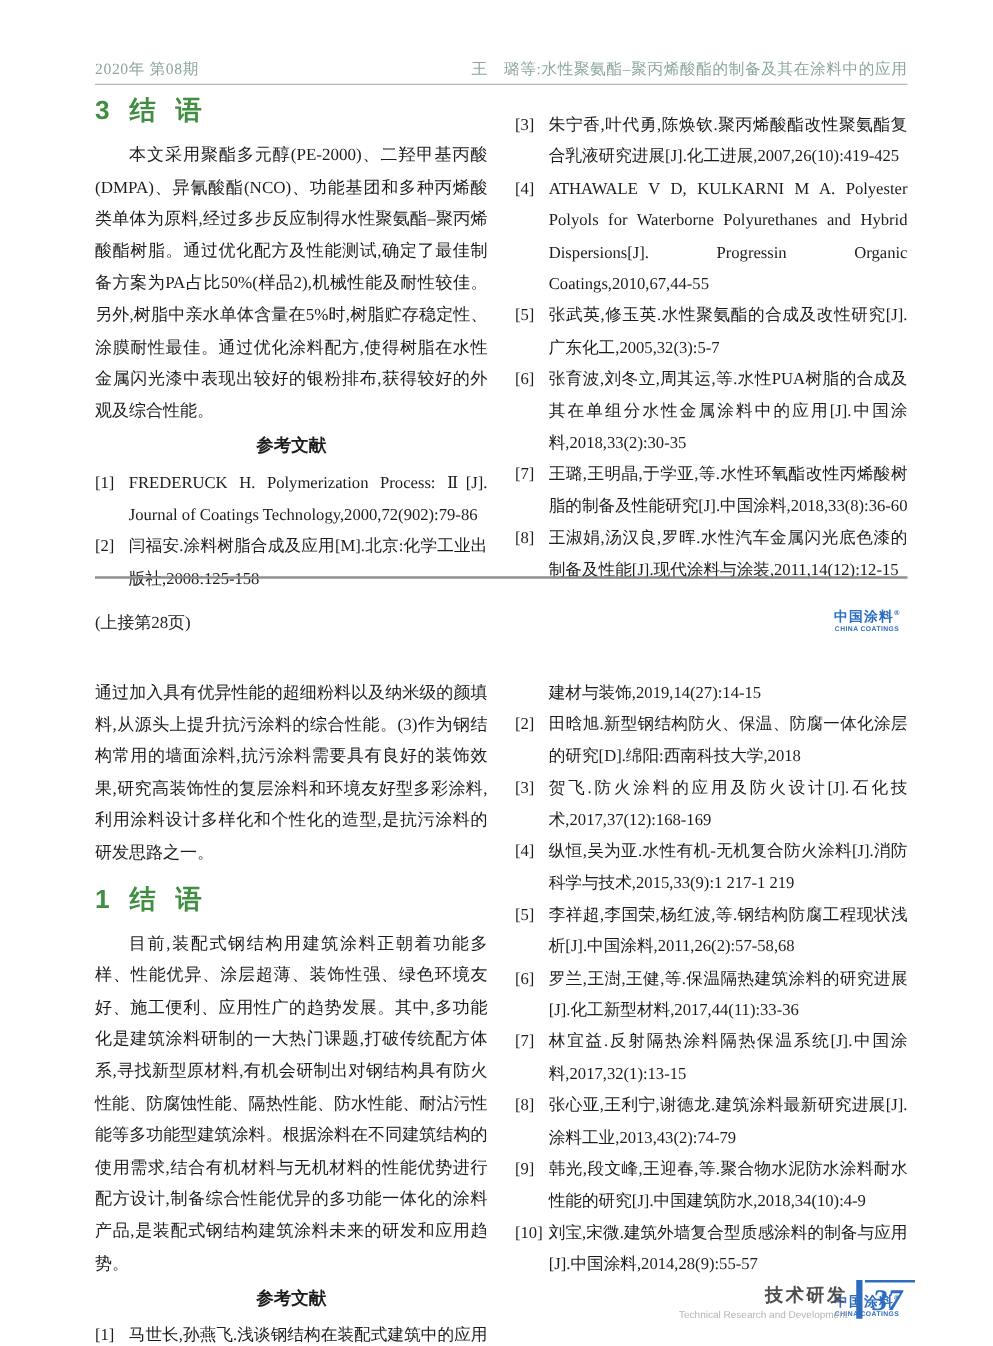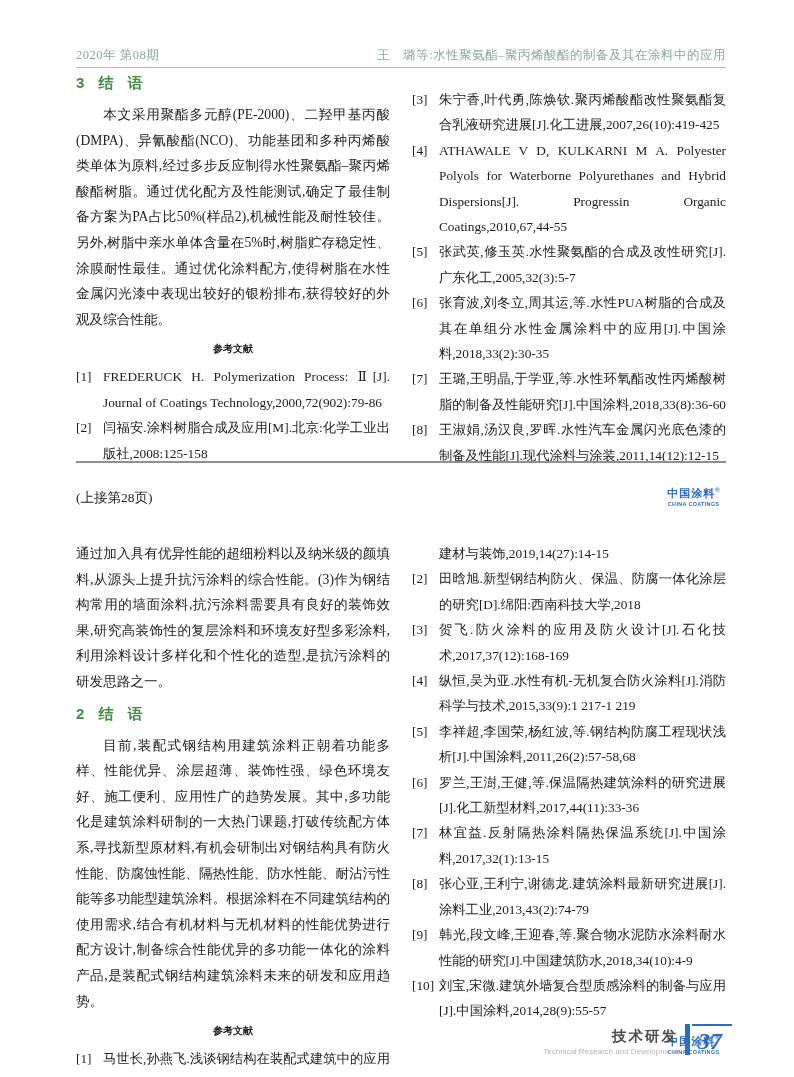--- a/index.html
+++ b/index.html
@@ -28,7 +28,7 @@
   .col-pad { padding-top: 13px; }
 
   .heading {
-    color: #3f8e41; font-size: 15px; font-weight: bold;
+    color: #3f8e41; font-size: 21px; font-weight: bold;
     letter-spacing: 5px; margin-bottom: 9px;
     font-family: "Liberation Sans", "DejaVu Sans", sans-serif;
   }

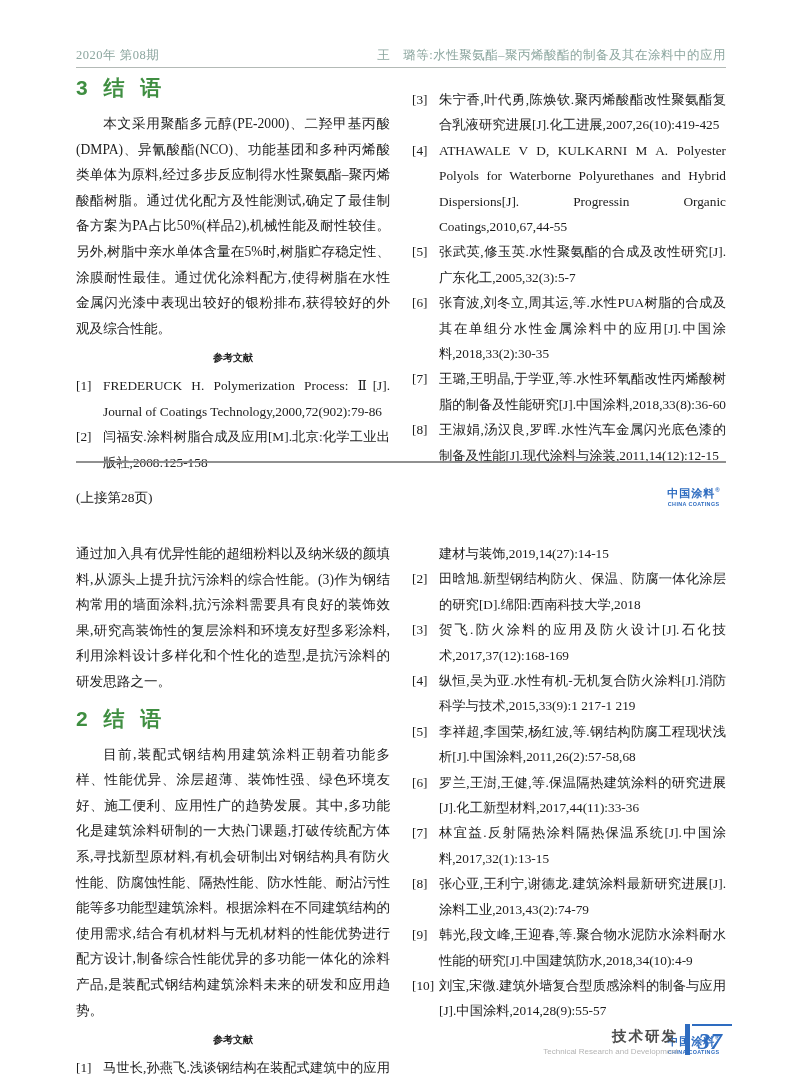--- a/index.html
+++ b/index.html
@@ -38,7 +38,7 @@
   }
   .indent { text-indent: 2em; }
   .ref-title {
-    text-align: center; font-weight: bold; font-size: 10px;
+    text-align: center; font-weight: bold; font-size: 14px;
     line-height: 26px; margin-top: 4px; margin-bottom: 2px;
   }
   .ref-item { display: flex; font-size: 13.3px; line-height: 25.4px; }

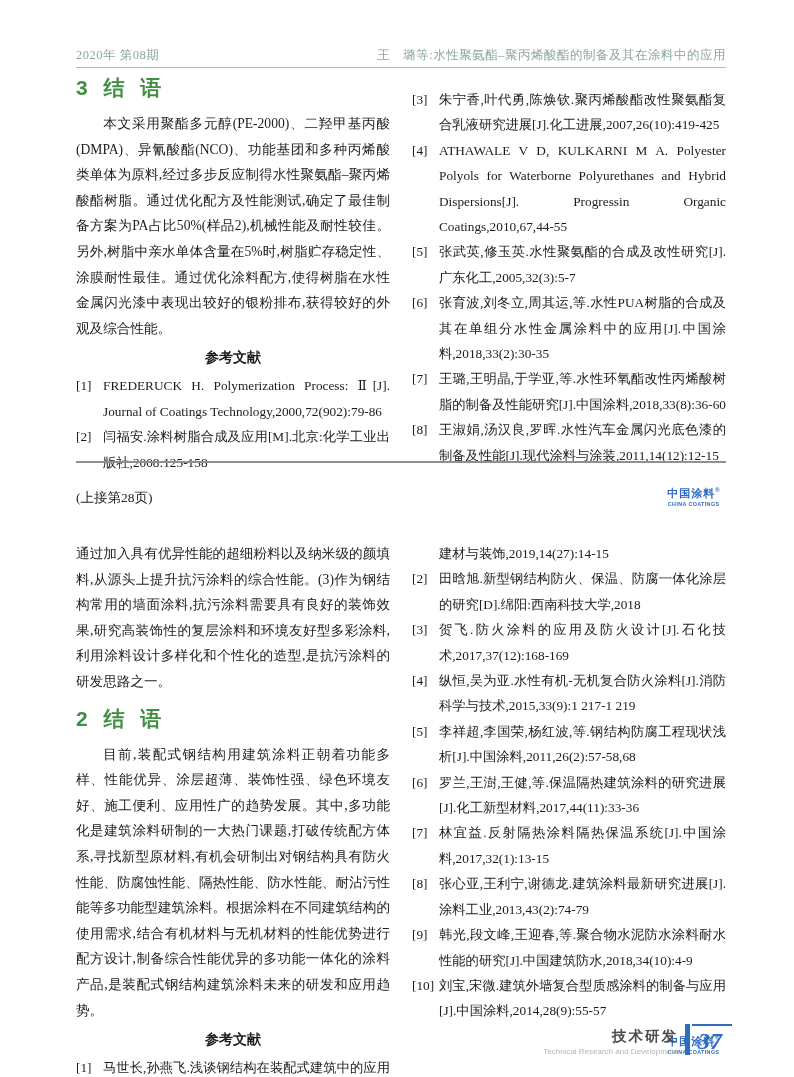--- a/index.html
+++ b/index.html
@@ -144,7 +144,7 @@
 <div class="section section2">
   <div class="col">
     <div class="para">通过加入具有优异性能的超细粉料以及纳米级的颜填料,从源头上提升抗污涂料的综合性能。(3)作为钢结构常用的墙面涂料,抗污涂料需要具有良好的装饰效果,研究高装饰性的复层涂料和环境友好型多彩涂料,利用涂料设计多样化和个性化的造型,是抗污涂料的研发思路之一。</div>
-    <div class="heading" style="margin-top:10px;">2 结 语</div>
+    <div class="heading" style="margin-top:10px;">1 结 语</div>
     <div class="para indent">目前,装配式钢结构用建筑涂料正朝着功能多样、性能优异、涂层超薄、装饰性强、绿色环境友好、施工便利、应用性广的趋势发展。其中,多功能化是建筑涂料研制的一大热门课题,打破传统配方体系,寻找新型原材料,有机会研制出对钢结构具有防火性能、防腐蚀性能、隔热性能、防水性能、耐沾污性能等多功能型建筑涂料。根据涂料在不同建筑结构的使用需求,结合有机材料与无机材料的性能优势进行配方设计,制备综合性能优异的多功能一体化的涂料产品,是装配式钢结构建筑涂料未来的研发和应用趋势。</div>
     <div class="ref-title">参考文献</div>
     <div>

